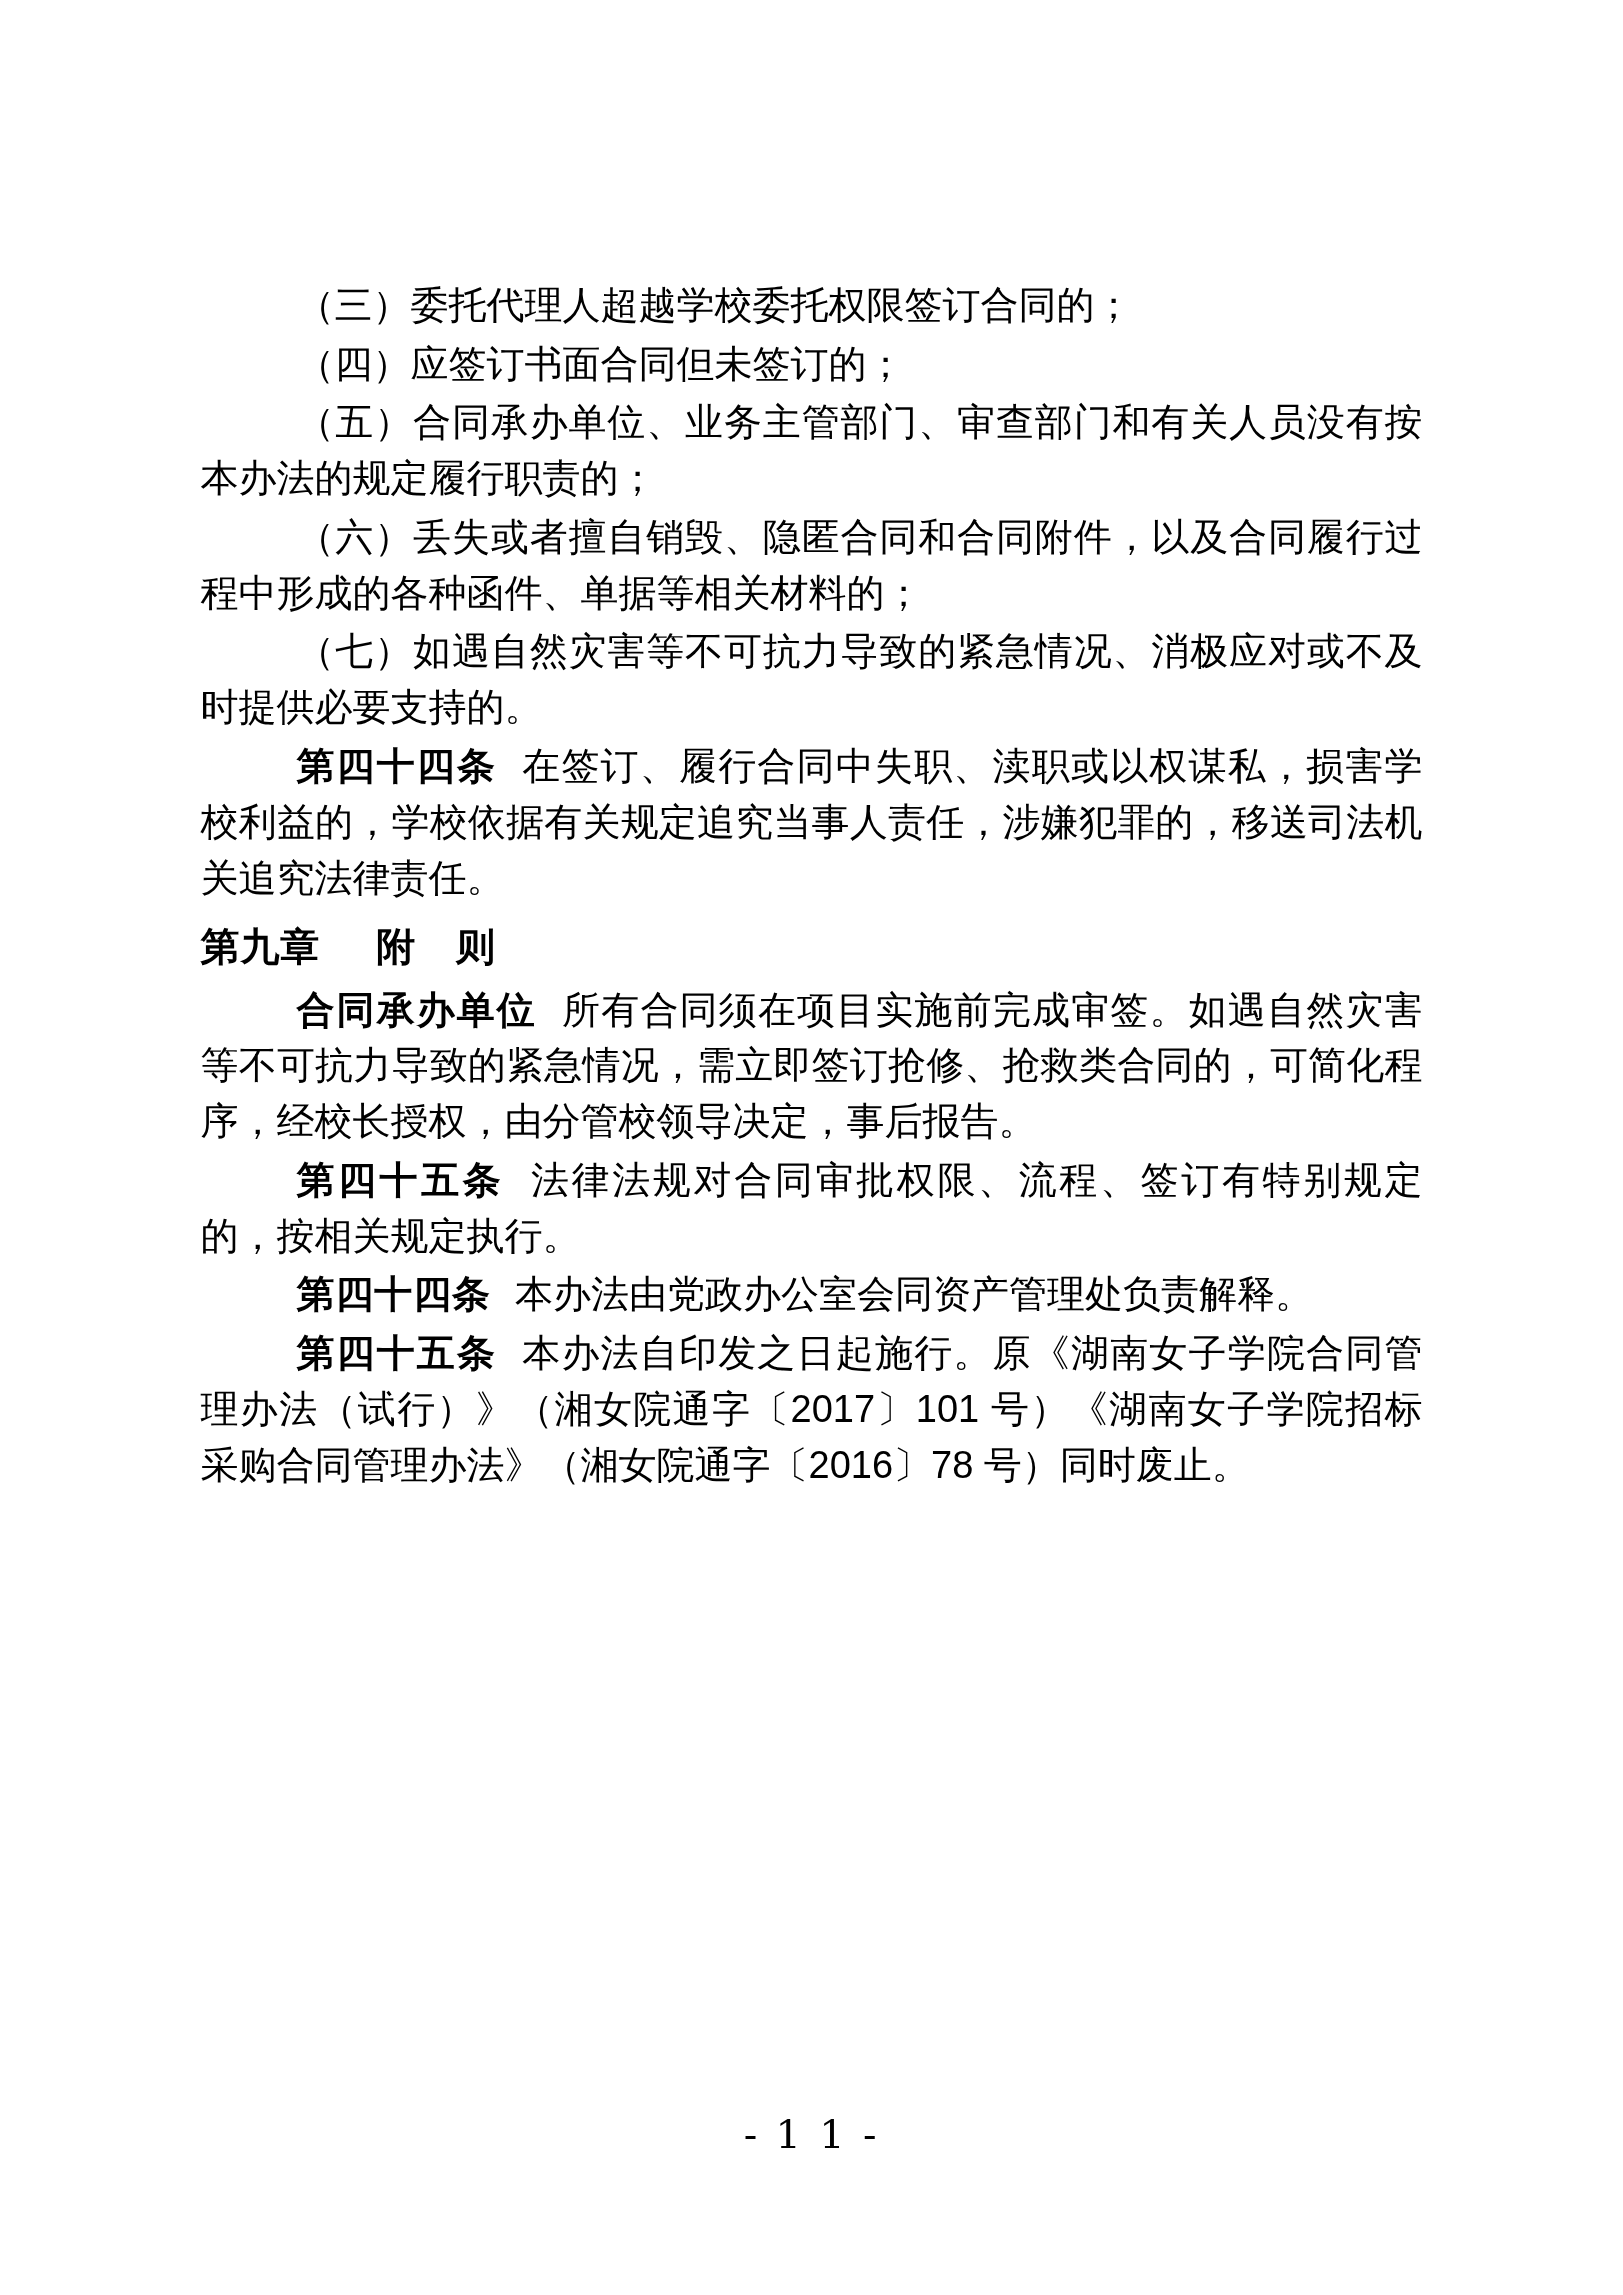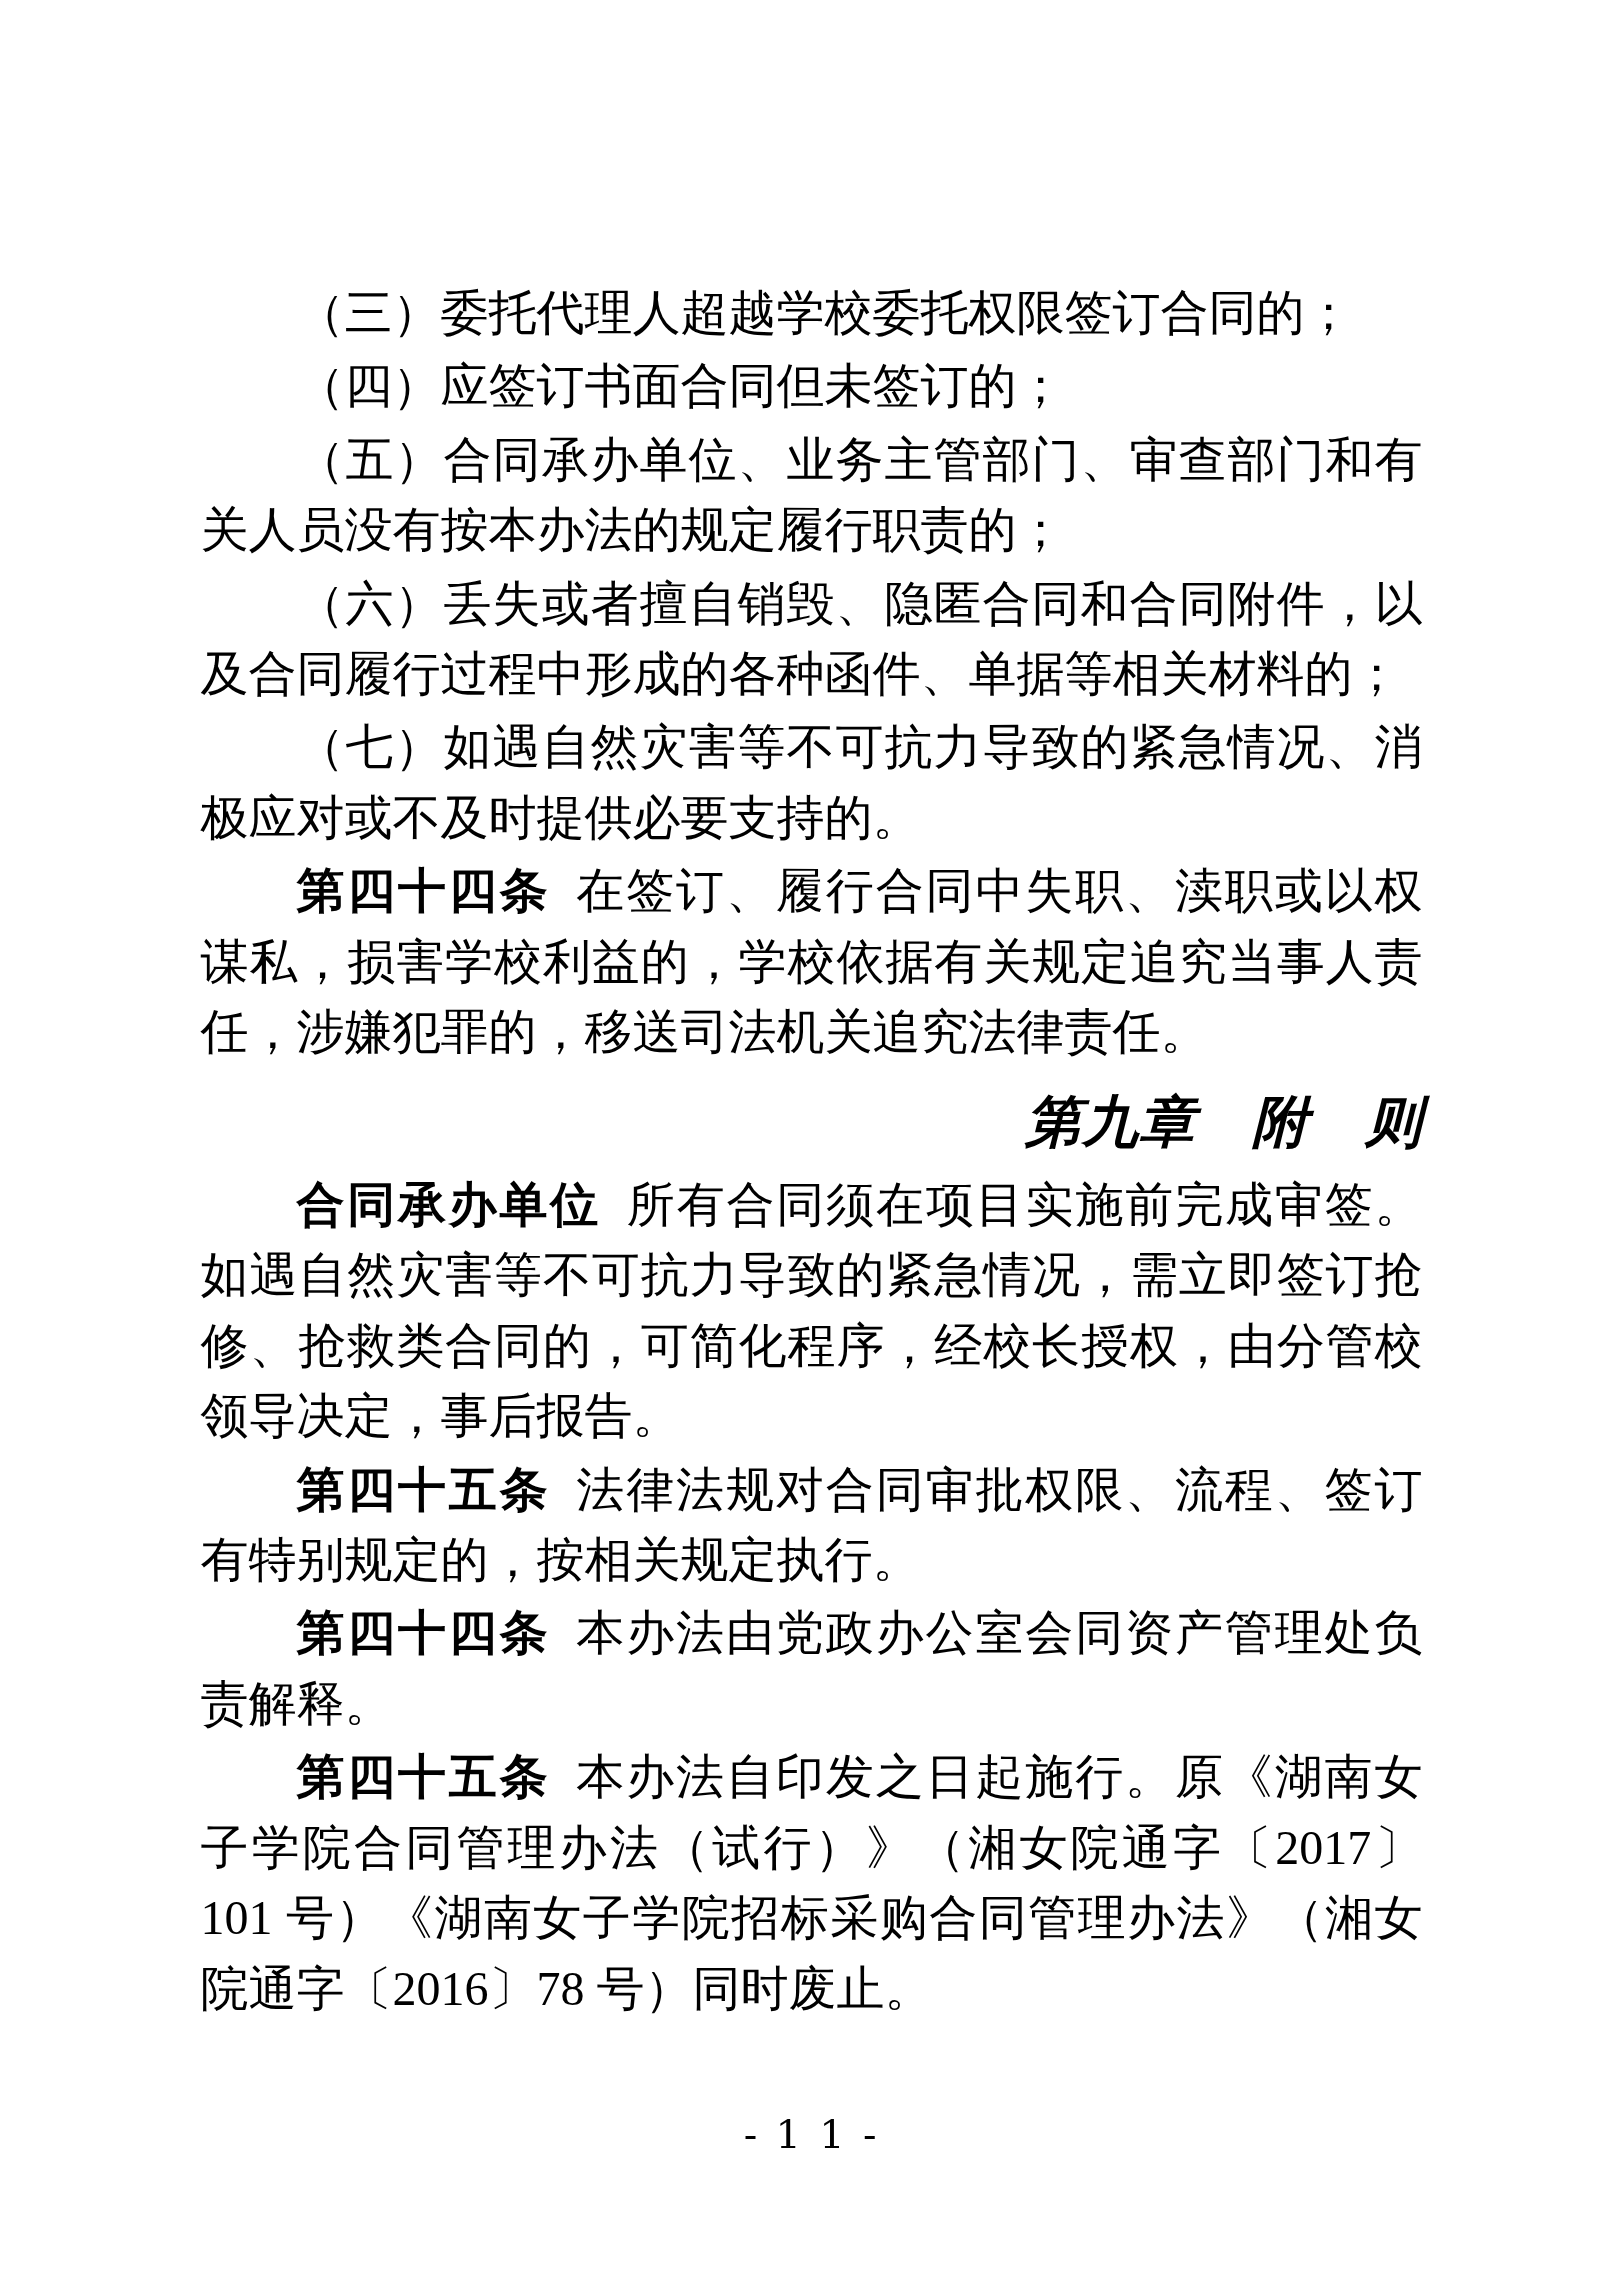--- a/index.html
+++ b/index.html
@@ -25,12 +25,12 @@
   }
   p.para {
     margin: 0 0 2.8px 0;
-    font-size: 48px;
+    font-size: 38px;
     line-height: 1.47;
     text-align: justify;
     text-justify: inter-ideograph;
     letter-spacing: 0px;
-    font-family: Liberation Serif, serif;
+    font-family: Liberation Sans, sans-serif;
   }
   p.indent {
     text-indent: 96px;

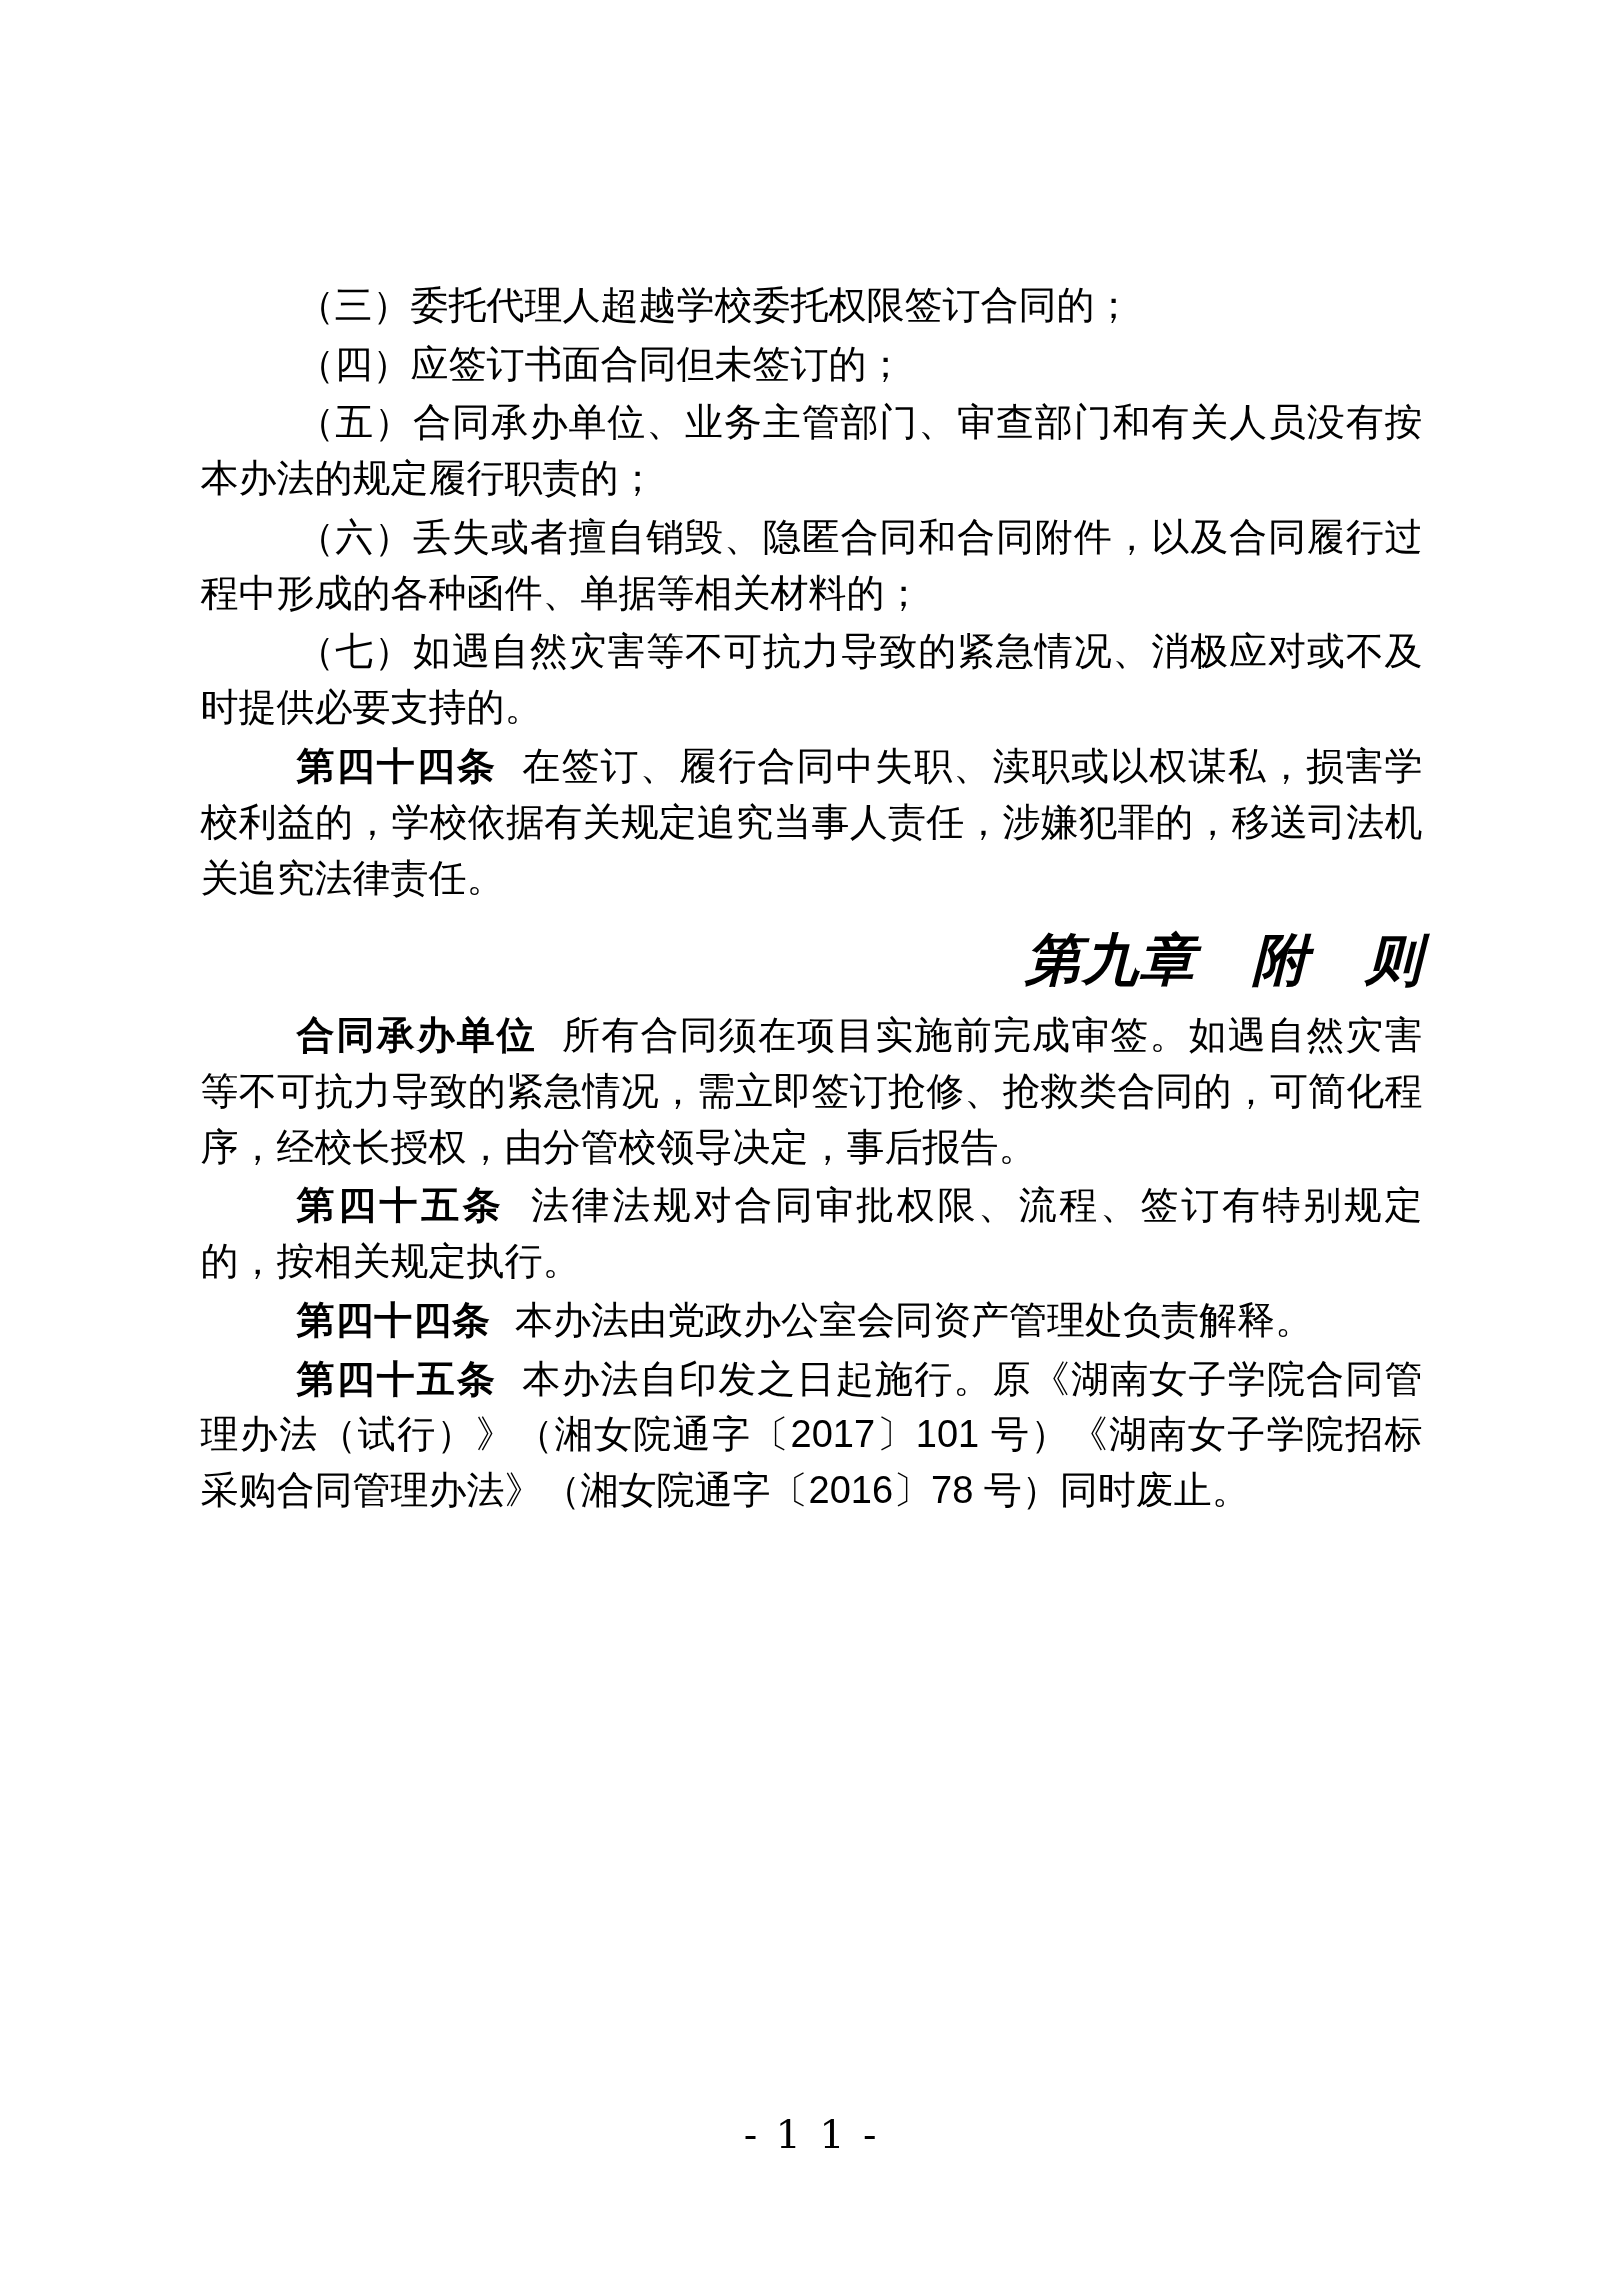--- a/index.html
+++ b/index.html
@@ -45,13 +45,12 @@
   }
   h2.chapter {
     margin: 12px 0 5.6px 0;
-    font-size: 56px;
+    font-size: 39px;
     line-height: 1.5;
-    text-align: right;
+    text-align: left;
     font-weight: bold;
     letter-spacing: 0.9px;
     font-family: "DejaVu Sans", "Liberation Sans", sans-serif;
-    font-style: italic;
   }
   h2.chapter .sp {
     display: inline-block;

